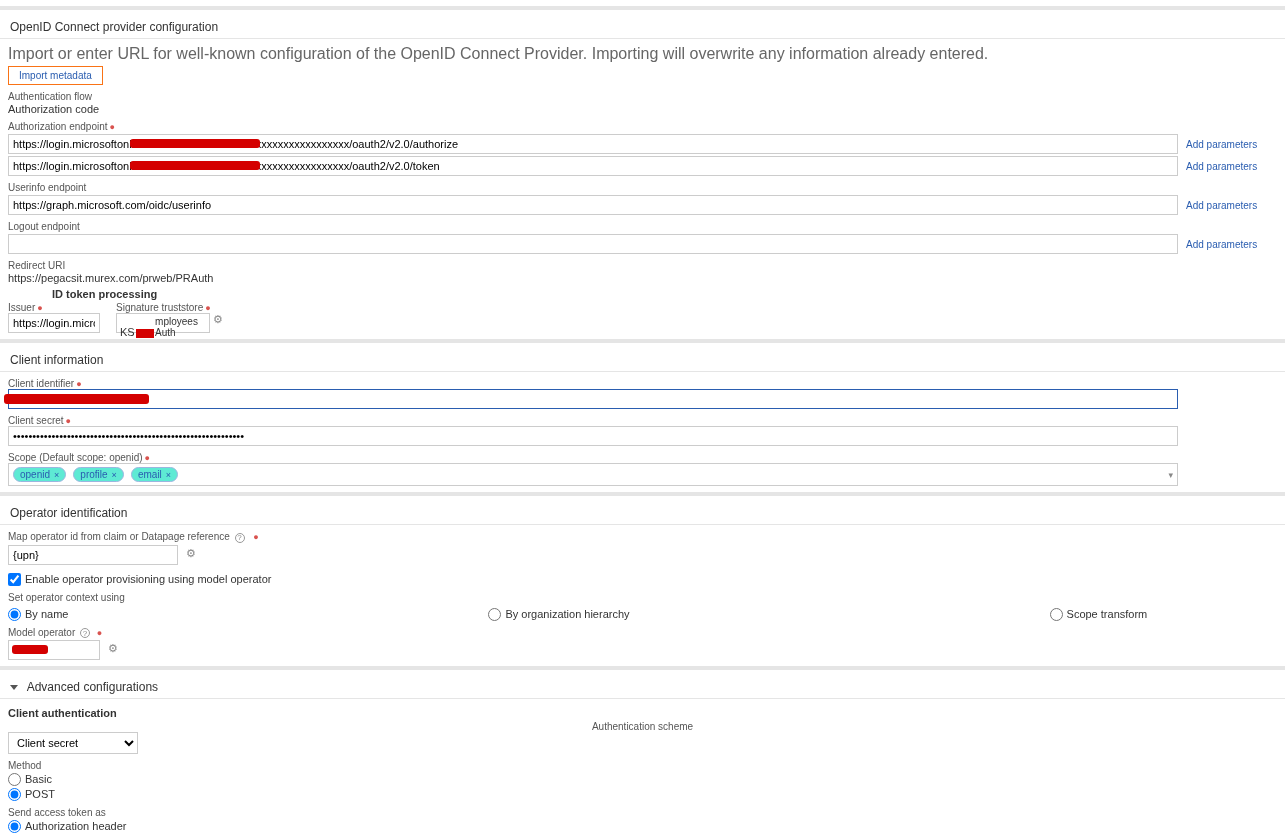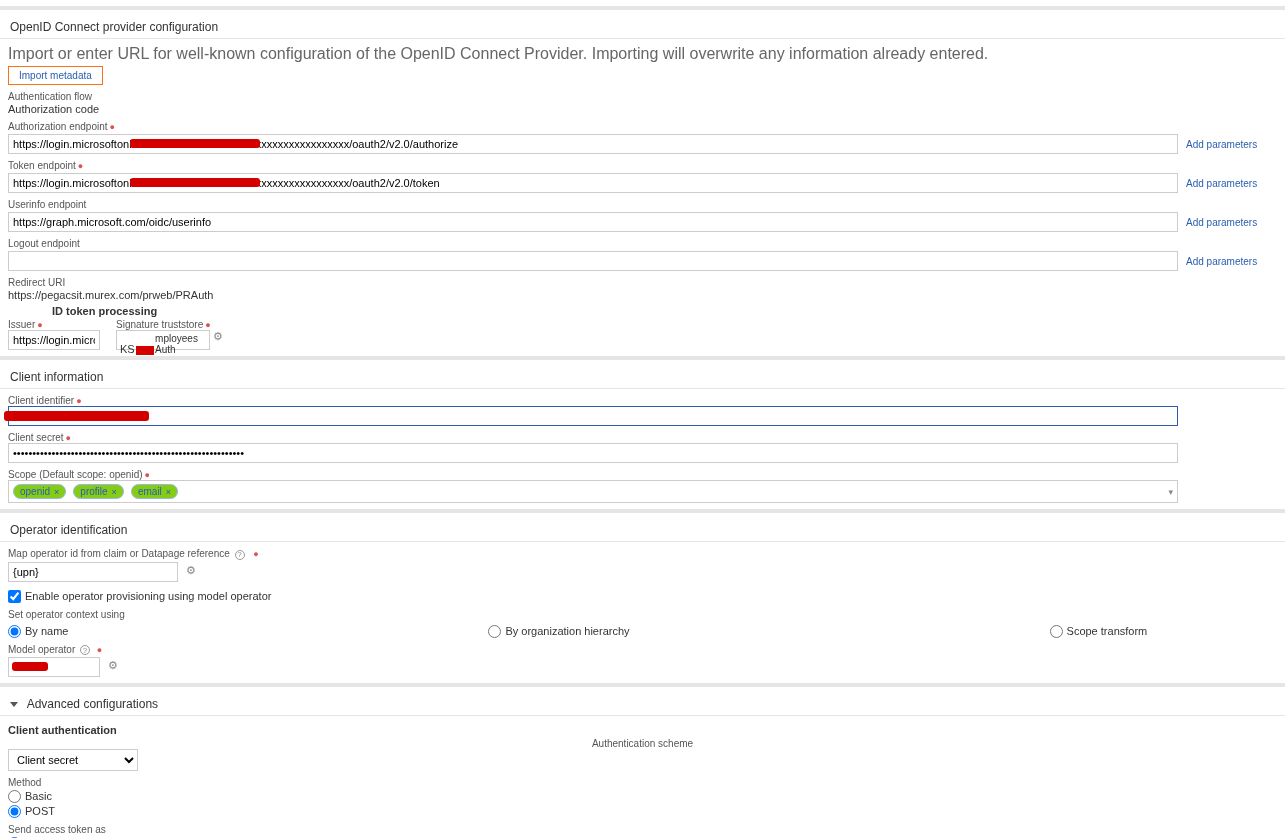--- a/index.html
+++ b/index.html
@@ -154,9 +154,6 @@
   </div>
 
   
-  <span class="label">
-    <span>Token endpoint</span><span class="req">●</span>
-  </span>
   <div class="row-flex">
     <div class="input-wrap">
       <input type="text" class="input-full" value="https://login.microsoftonline.com/xxxxxxxxxxxxxxxxxxxxxxxxxxxxxxxx/oauth2/v2.0/token" style="">

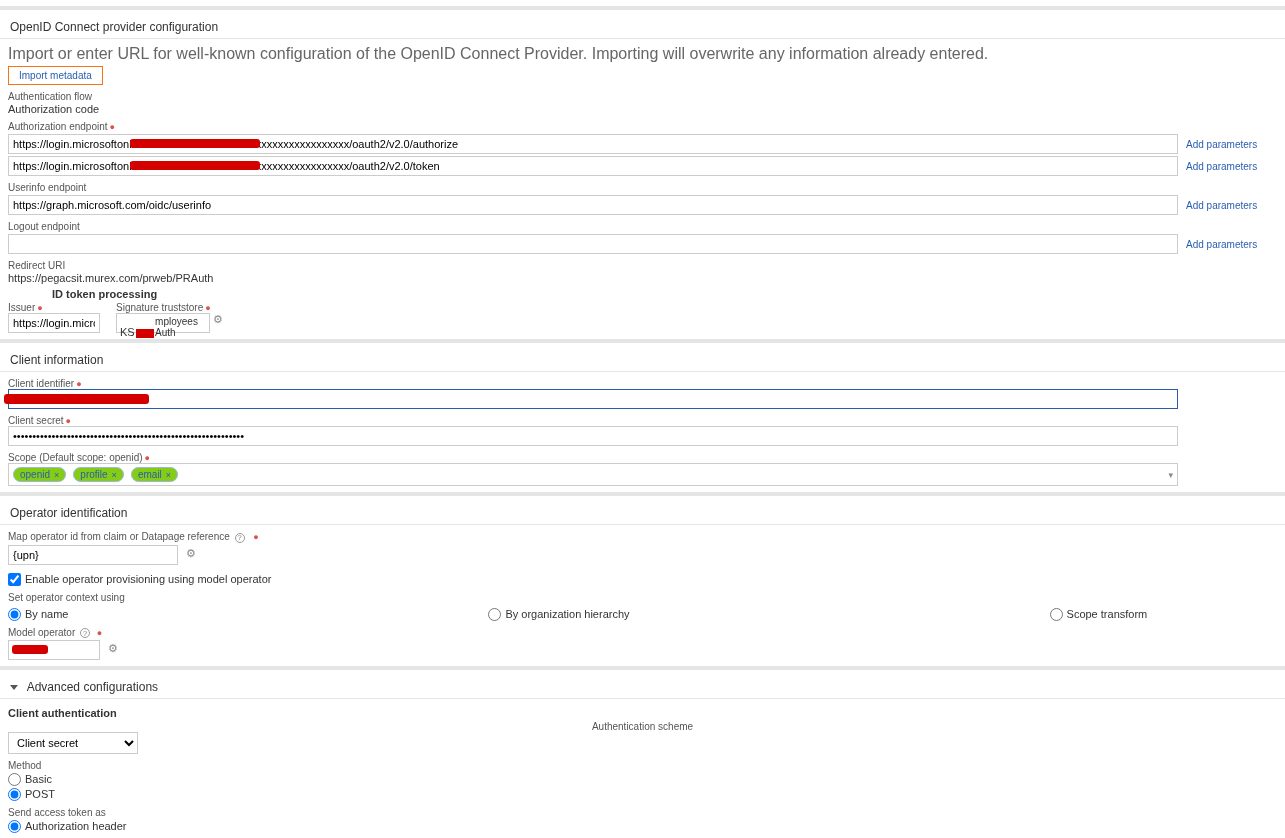--- a/index.html
+++ b/index.html
@@ -71,7 +71,7 @@
     border-radius: 9px;
     padding: 1px 6px;
     margin-right: 4px;
-    background: #84cc16;
+    background: #5eead4;
   }
   .chip .x { margin-left: 4px; font-size: 9px; cursor: pointer; color: #2a5db0; }
   .scope-box {

